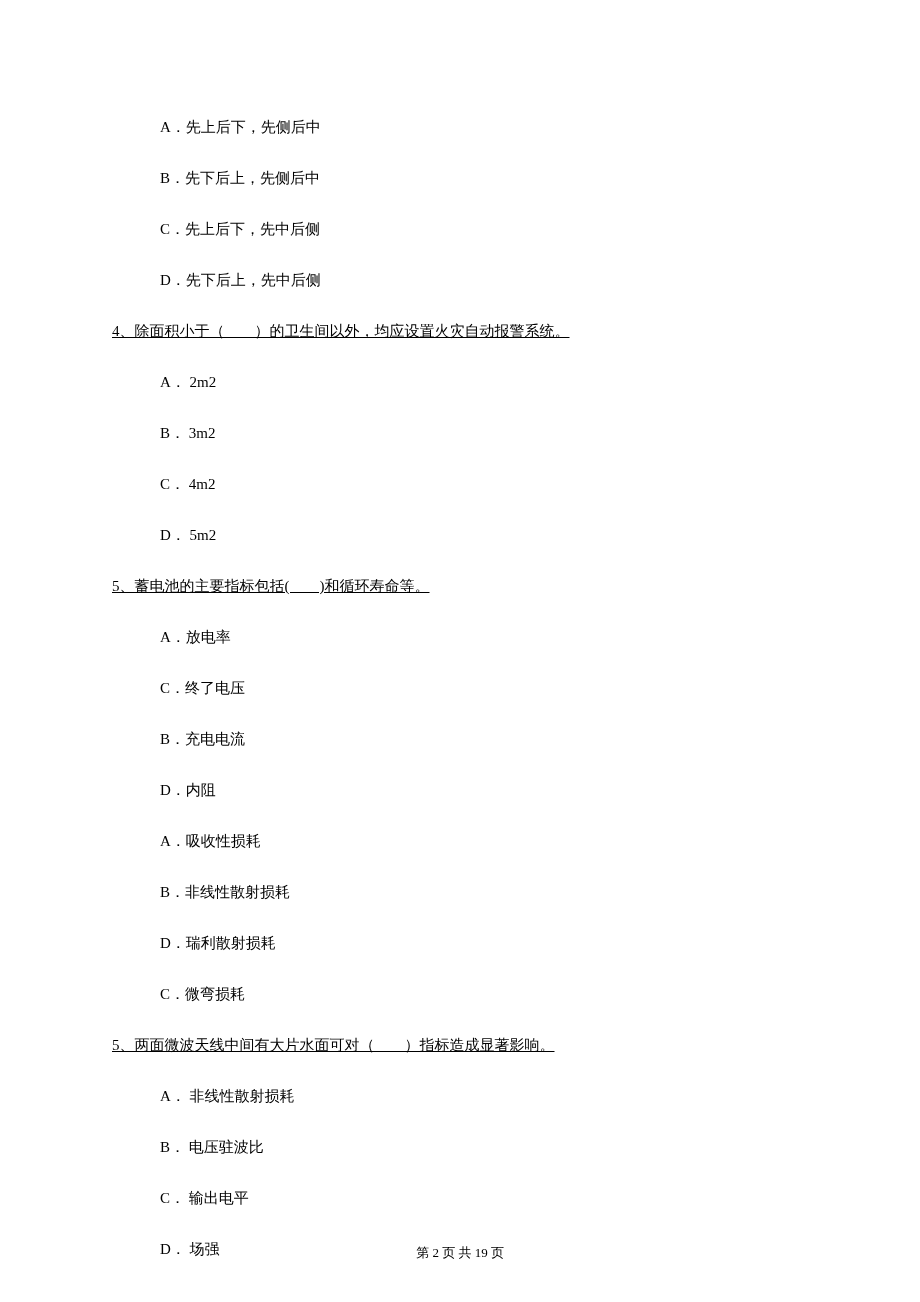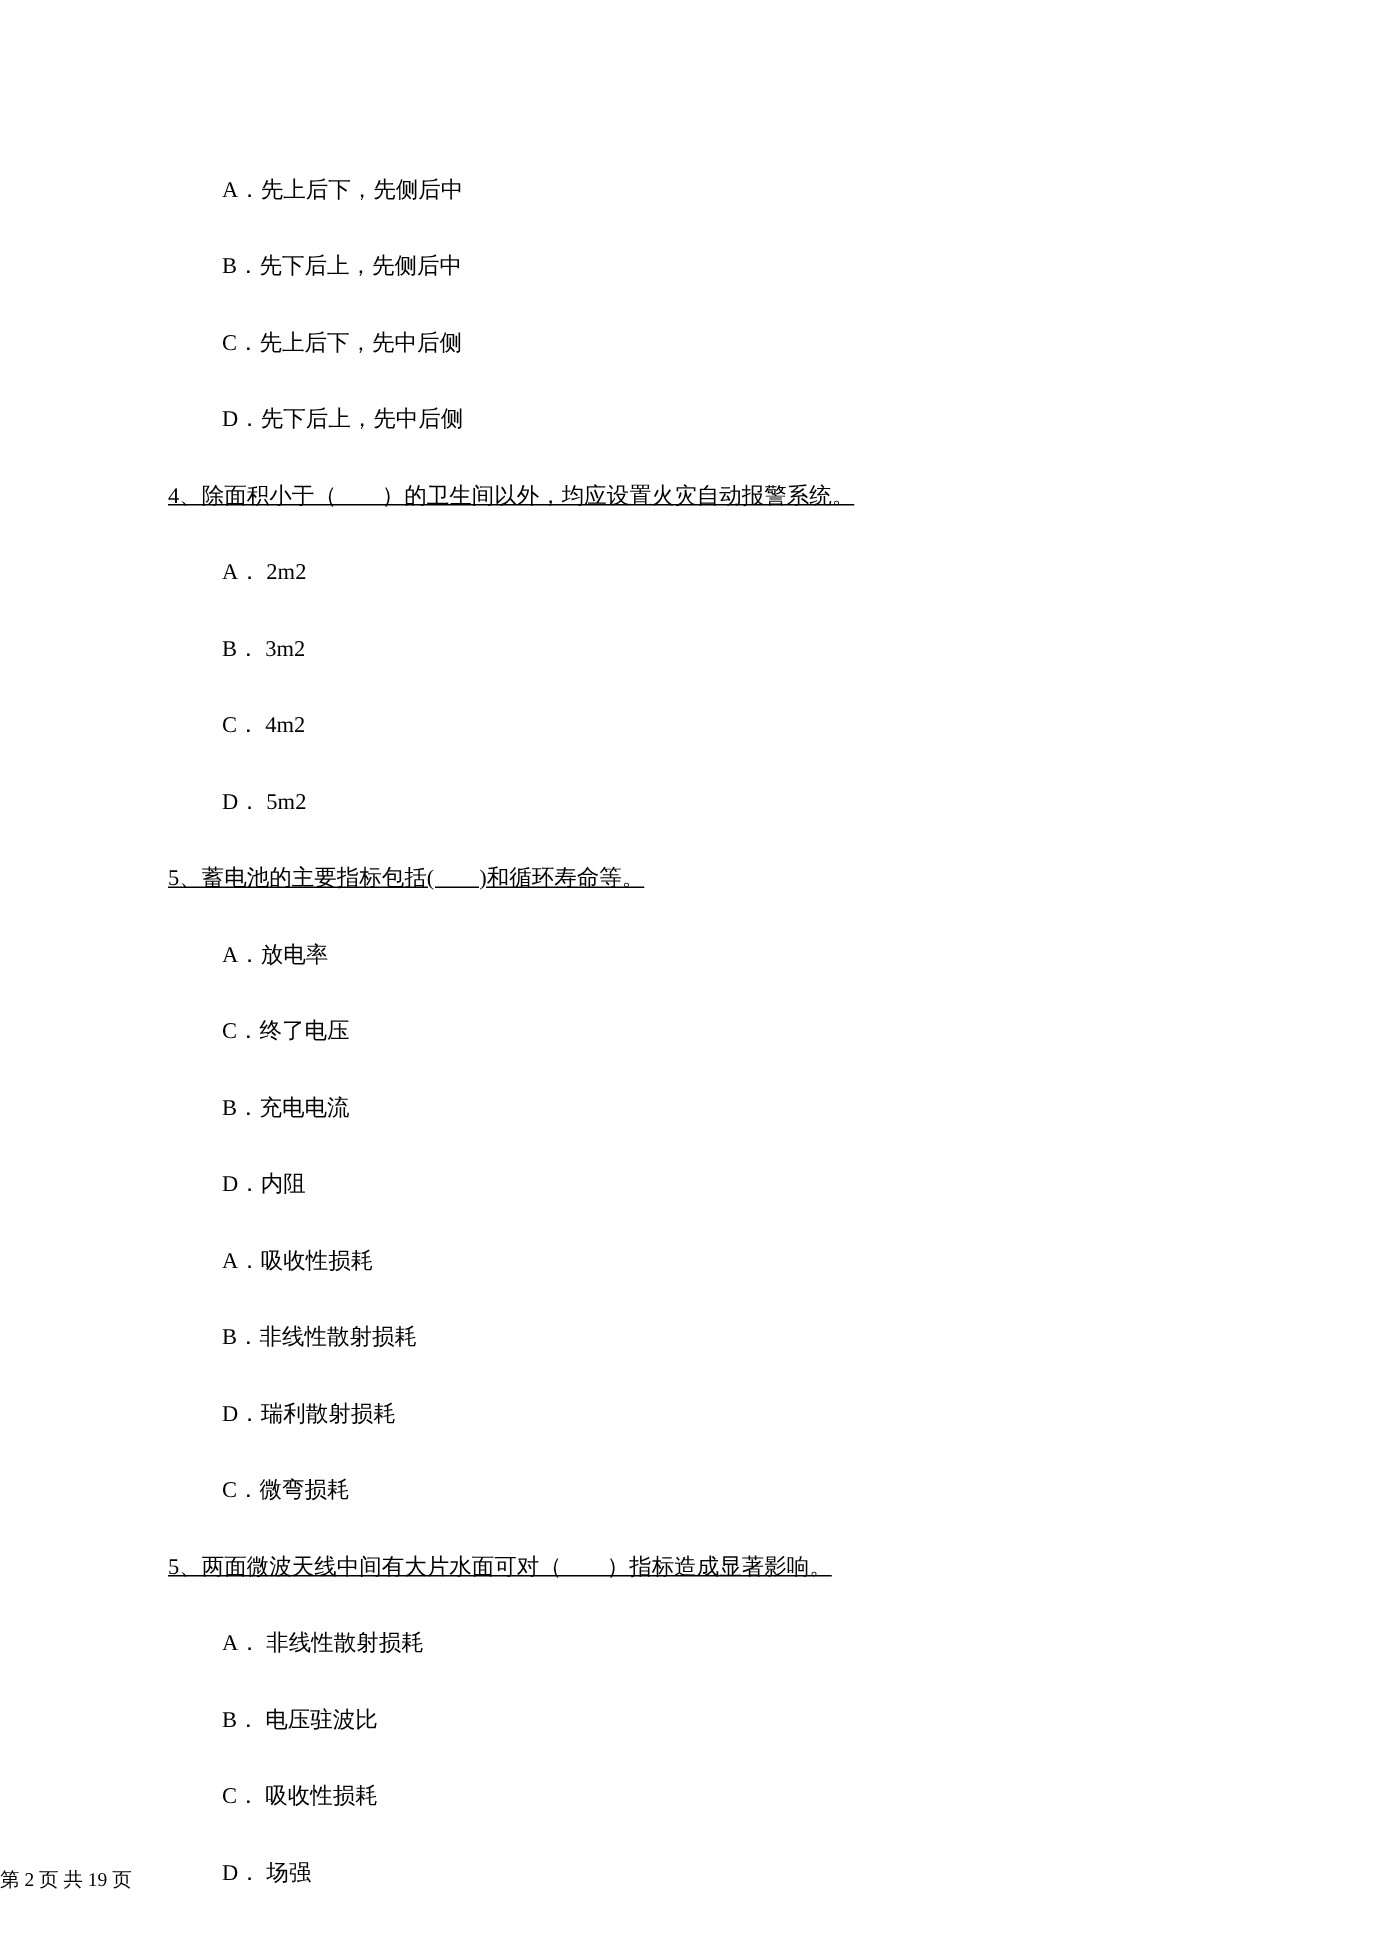--- a/index.html
+++ b/index.html
@@ -23,7 +23,7 @@
       top: 117px;
     }
     .option {
-      margin-left: 36px;
+      margin-left: 48px;
       margin-bottom: 30px;
       line-height: 1.4;
     }

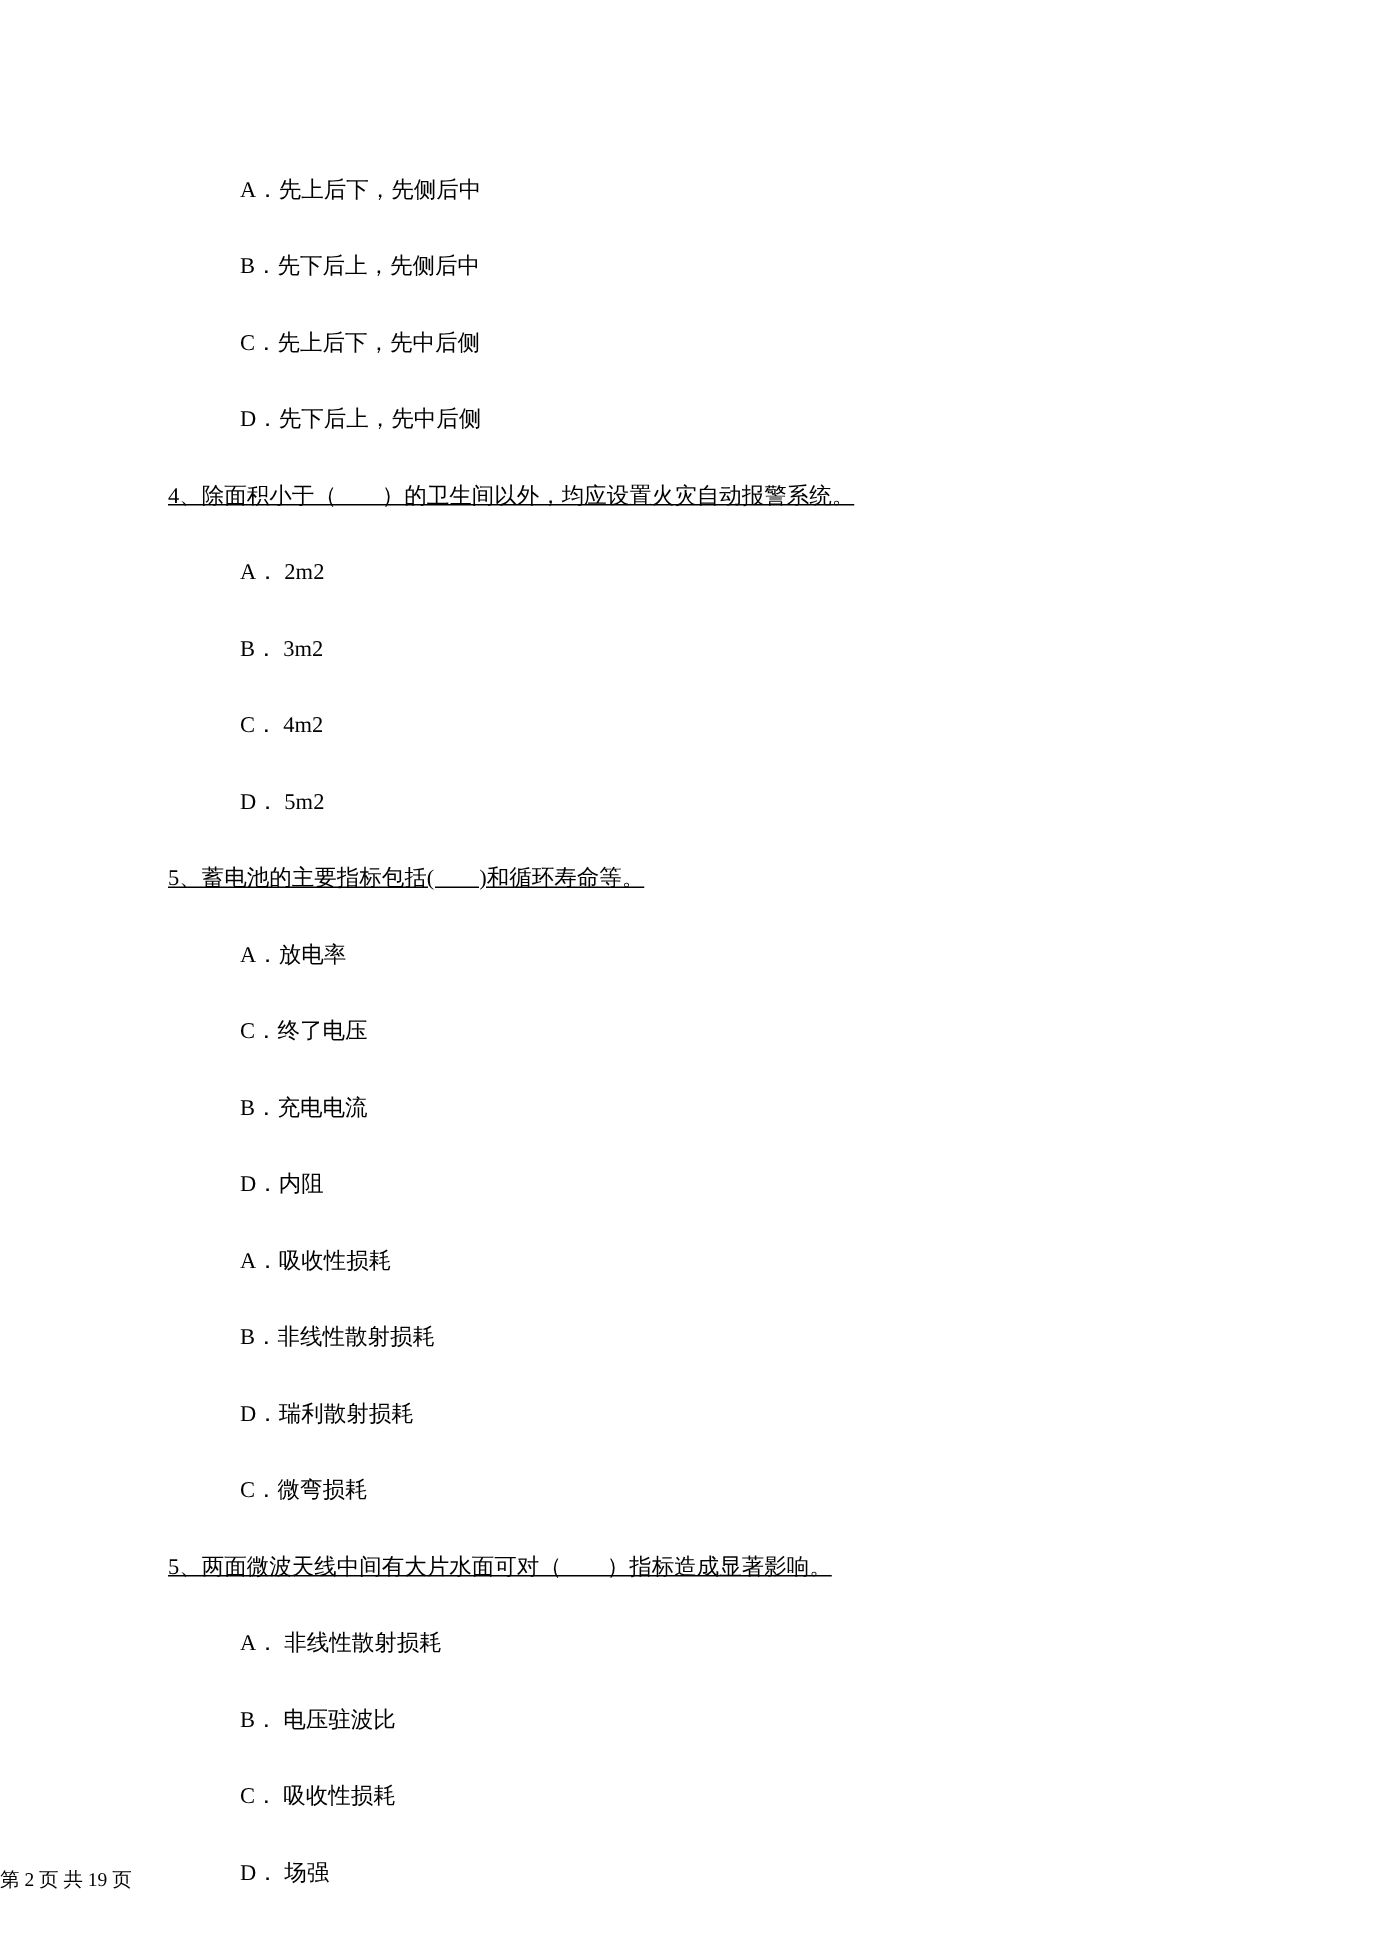--- a/index.html
+++ b/index.html
@@ -83,7 +83,7 @@
     <div class="question">5、两面微波天线中间有大片水面可对（　　）指标造成显著影响。</div>
     <div class="option">A． 非线性散射损耗</div>
     <div class="option">B． 电压驻波比</div>
-    <div class="option">C． 吸收性损耗</div>
+    <div class="option">C． 输出电平</div>
     <div class="option">D． 场强</div>
   </div>
 

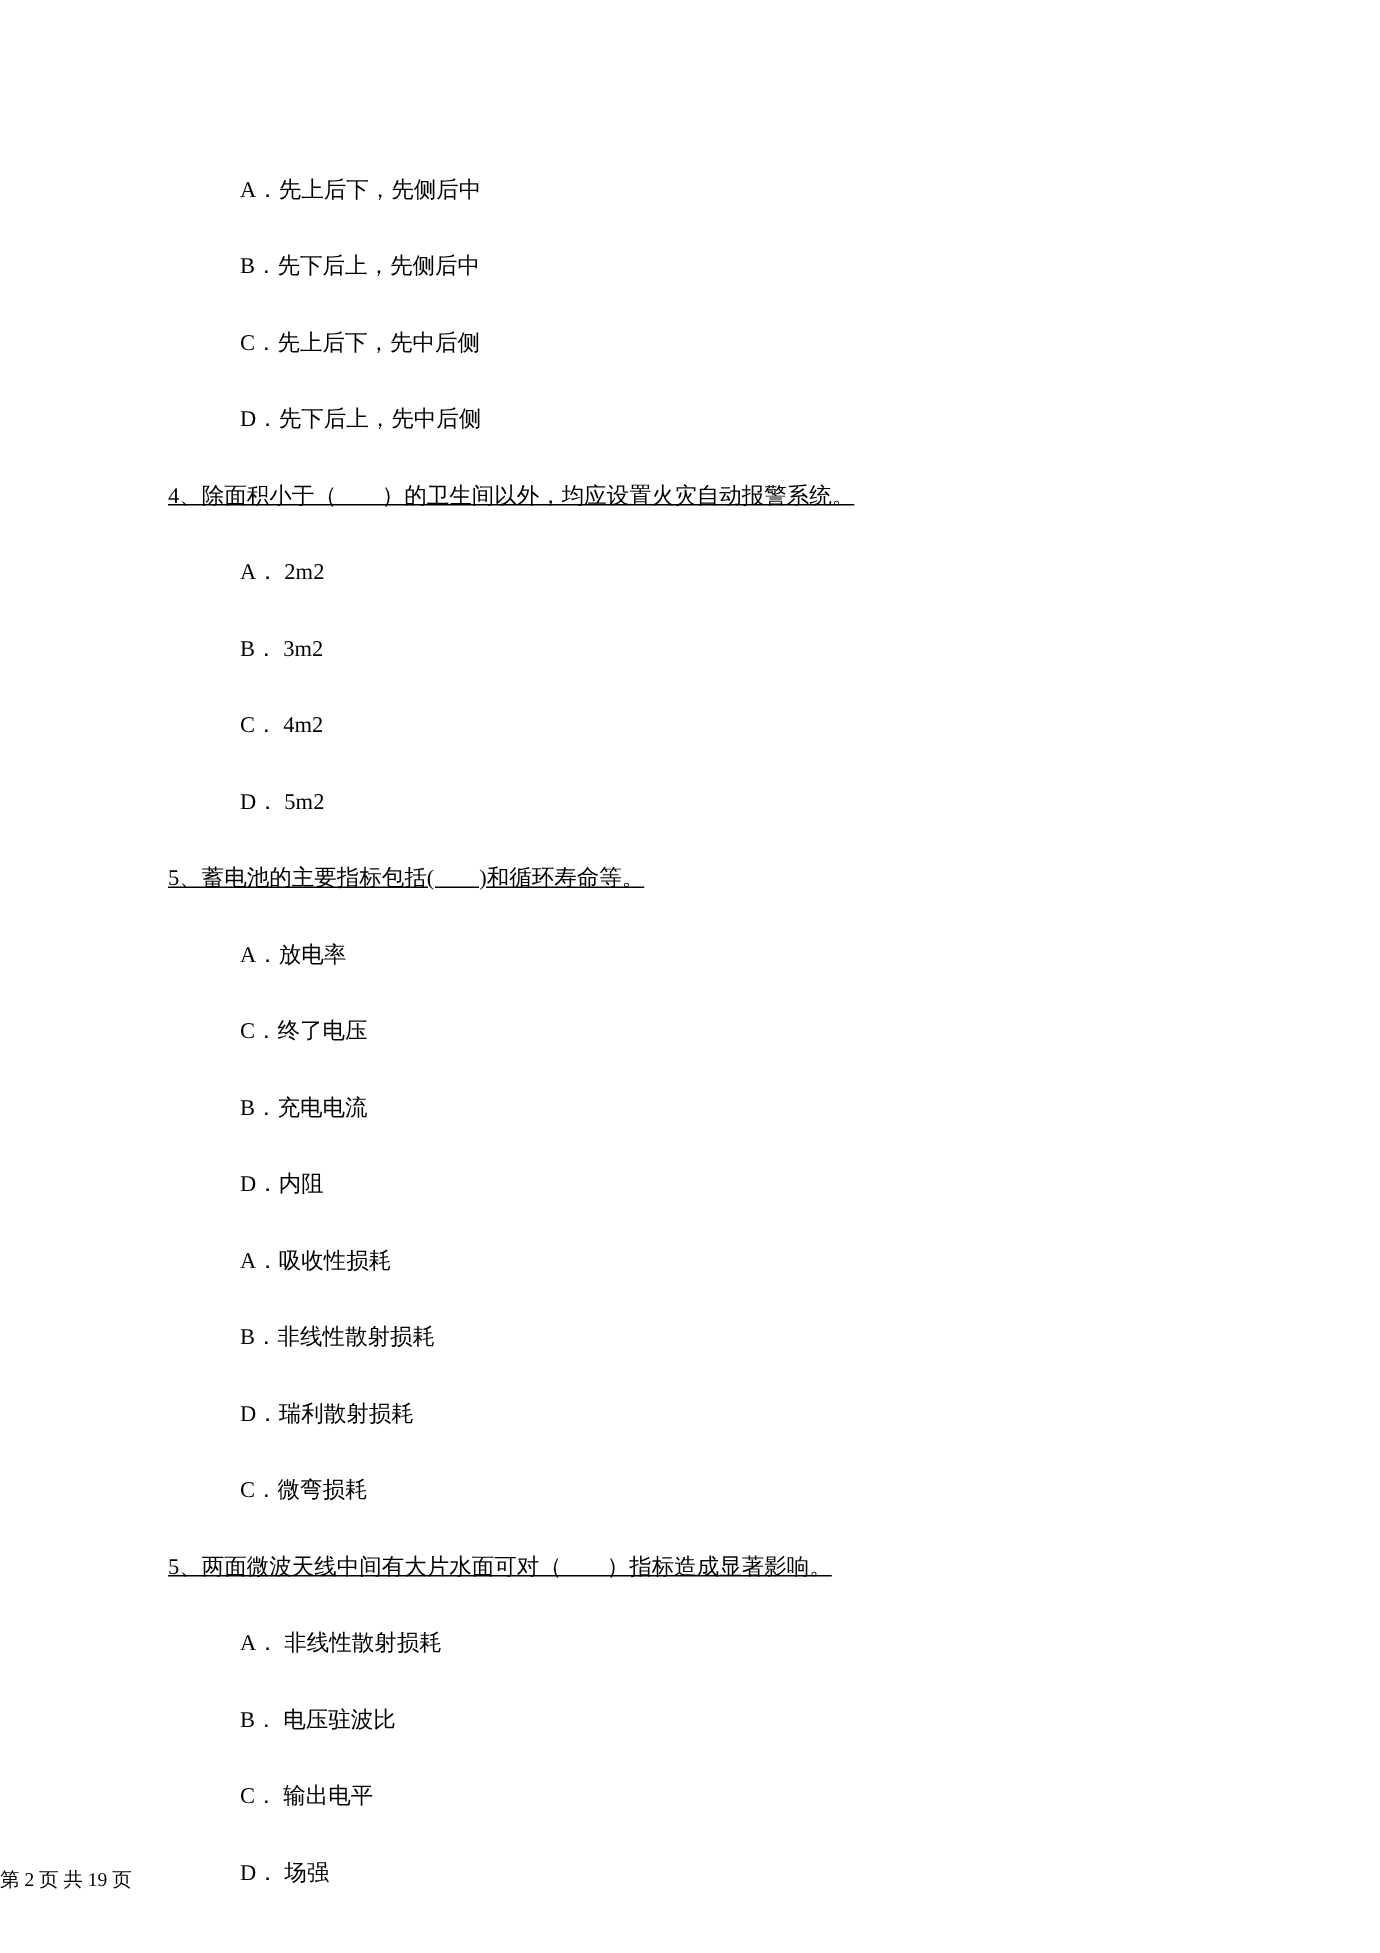--- a/index.html
+++ b/index.html
@@ -40,6 +40,7 @@
       bottom: 40px;
       left: 0;
       right: 0;
+      text-align: center;
       font-size: 13px;
       color: #000;
     }

